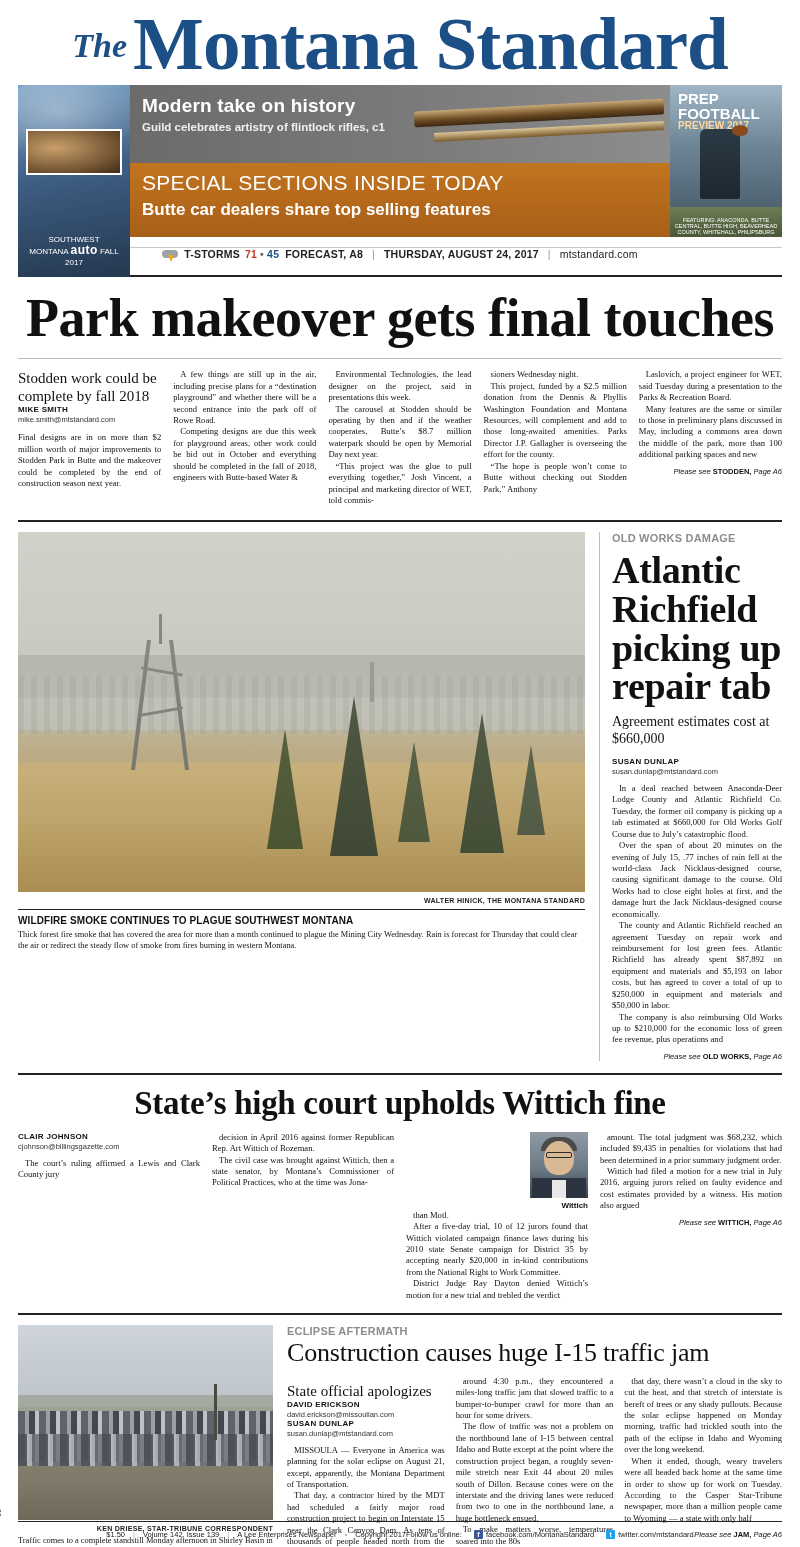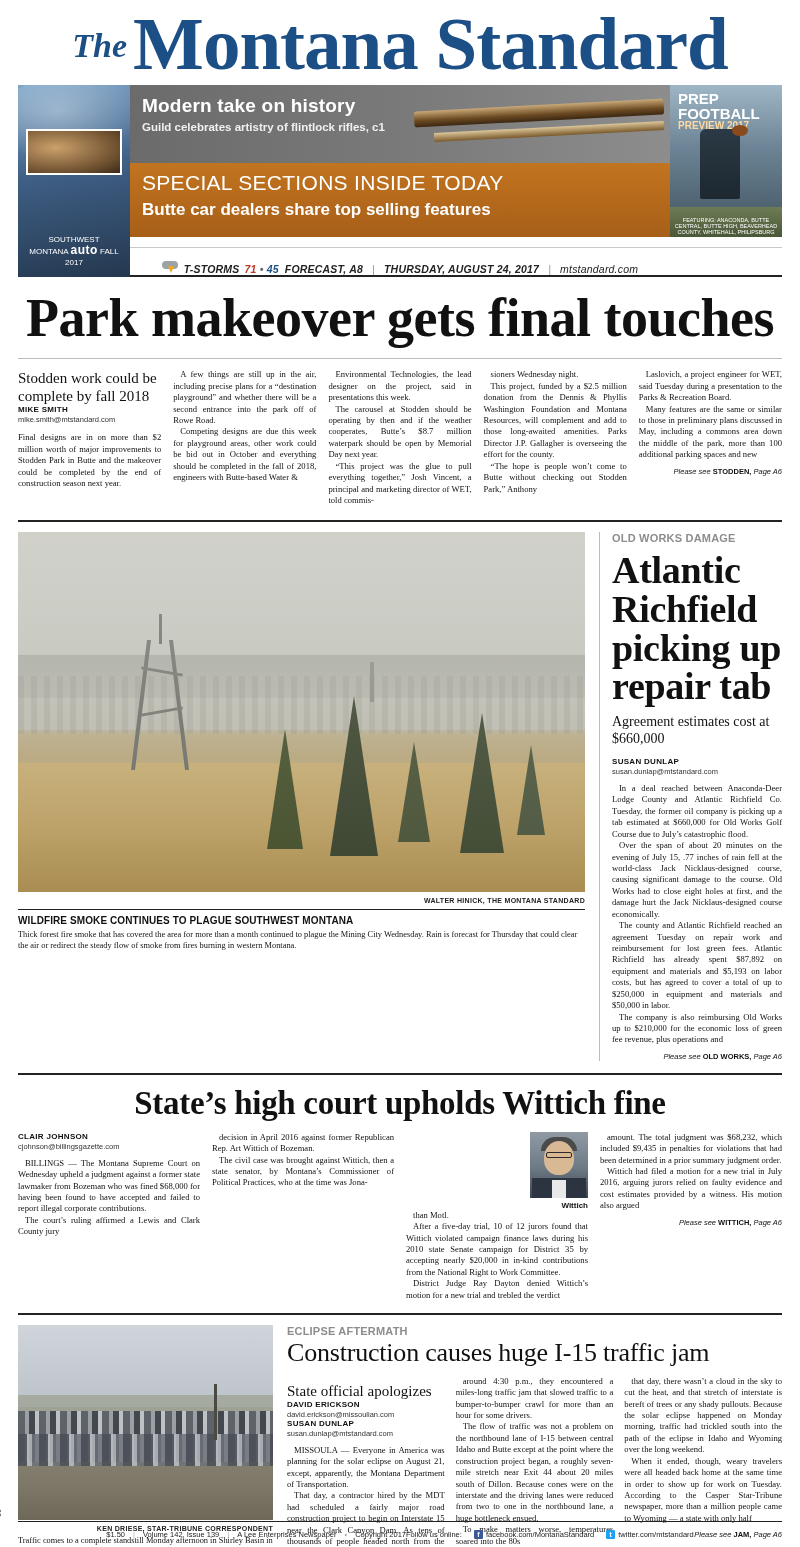--- a/index.html
+++ b/index.html
@@ -140,11 +140,10 @@
     border-top: 1px solid #c9c9c9;
     border-bottom: 2px solid #222;
     height: 30px;
-    display:flex; align-items:flex-end; justify-content:center;
+    display:flex; align-items:flex-start; justify-content:center;
     font-family:"Liberation Sans", sans-serif;
     font-size: 10.5px; font-weight:700; color:#222;
     letter-spacing:.2px;
-    font-style:italic;
   }
   .weatherbar .wicon {
     width:16px; height:16px; margin-right:6px; position:relative;

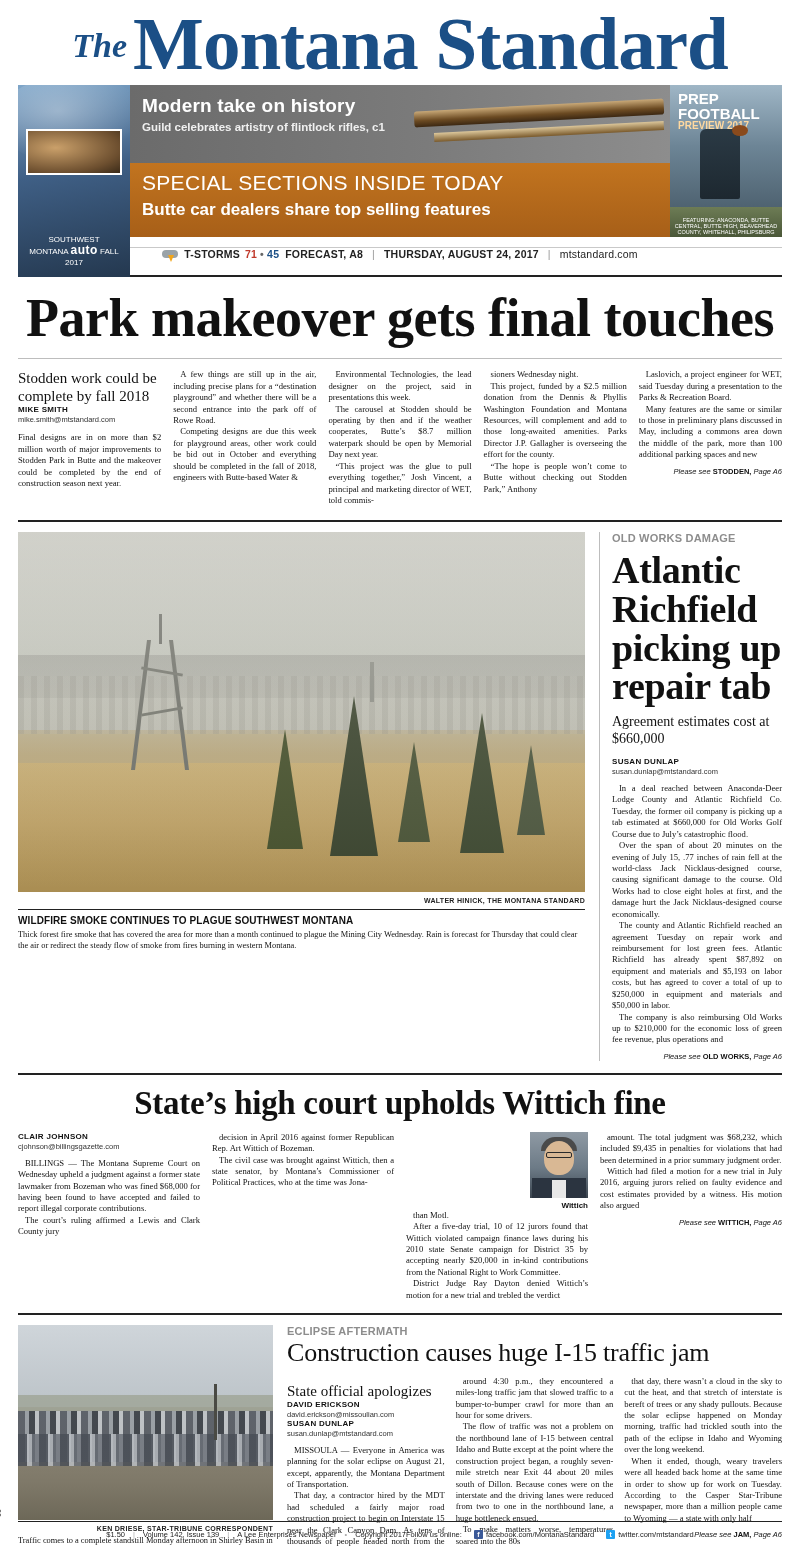--- a/index.html
+++ b/index.html
@@ -521,7 +521,6 @@
         <div class="byline" style="margin-top:0">CLAIR JOHNSON</div>
         <div class="byline-mail">cjohnson@billingsgazette.com</div>
         <div class="body-col" style="margin-top:7px">
-            <p>BILLINGS — The Montana Supreme Court on Wednesday upheld a judgment against a former state lawmaker from Bozeman who was fined $68,000 for having been found to have accepted and failed to report illegal corporate contributions.</p>
             <p>The court’s ruling affirmed a Lewis and Clark County jury</p>
           </div>
       </div>

